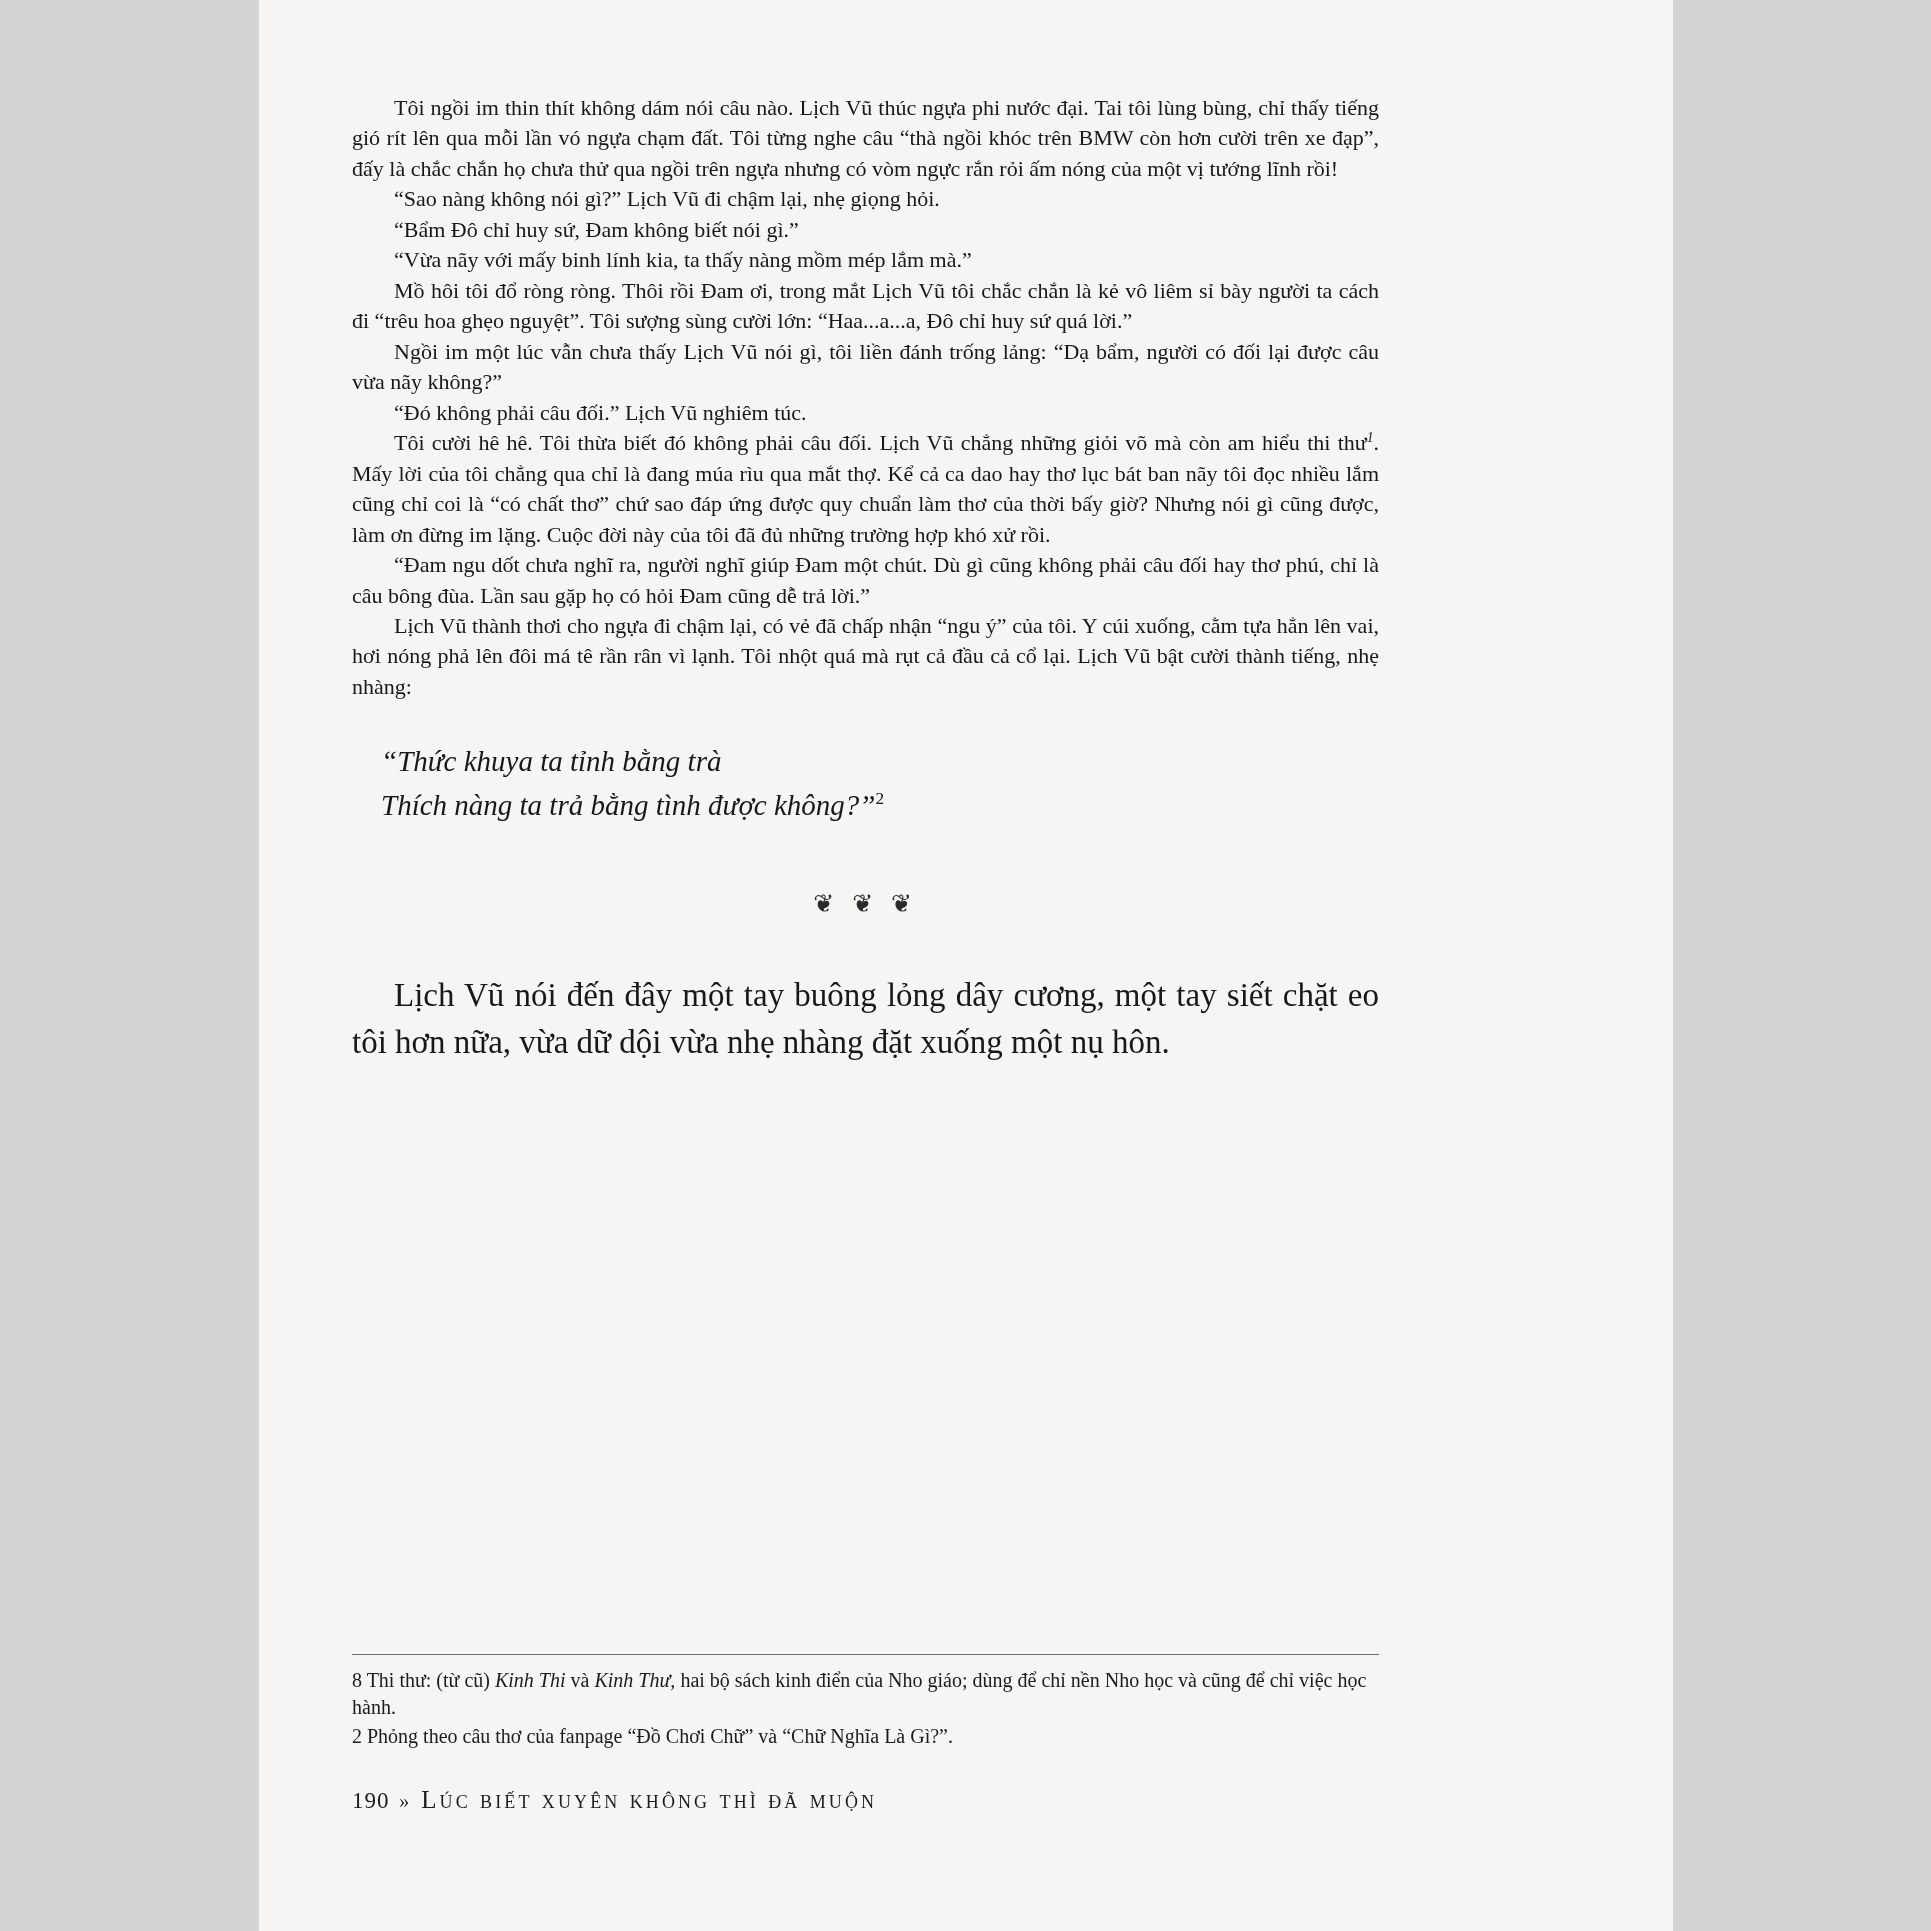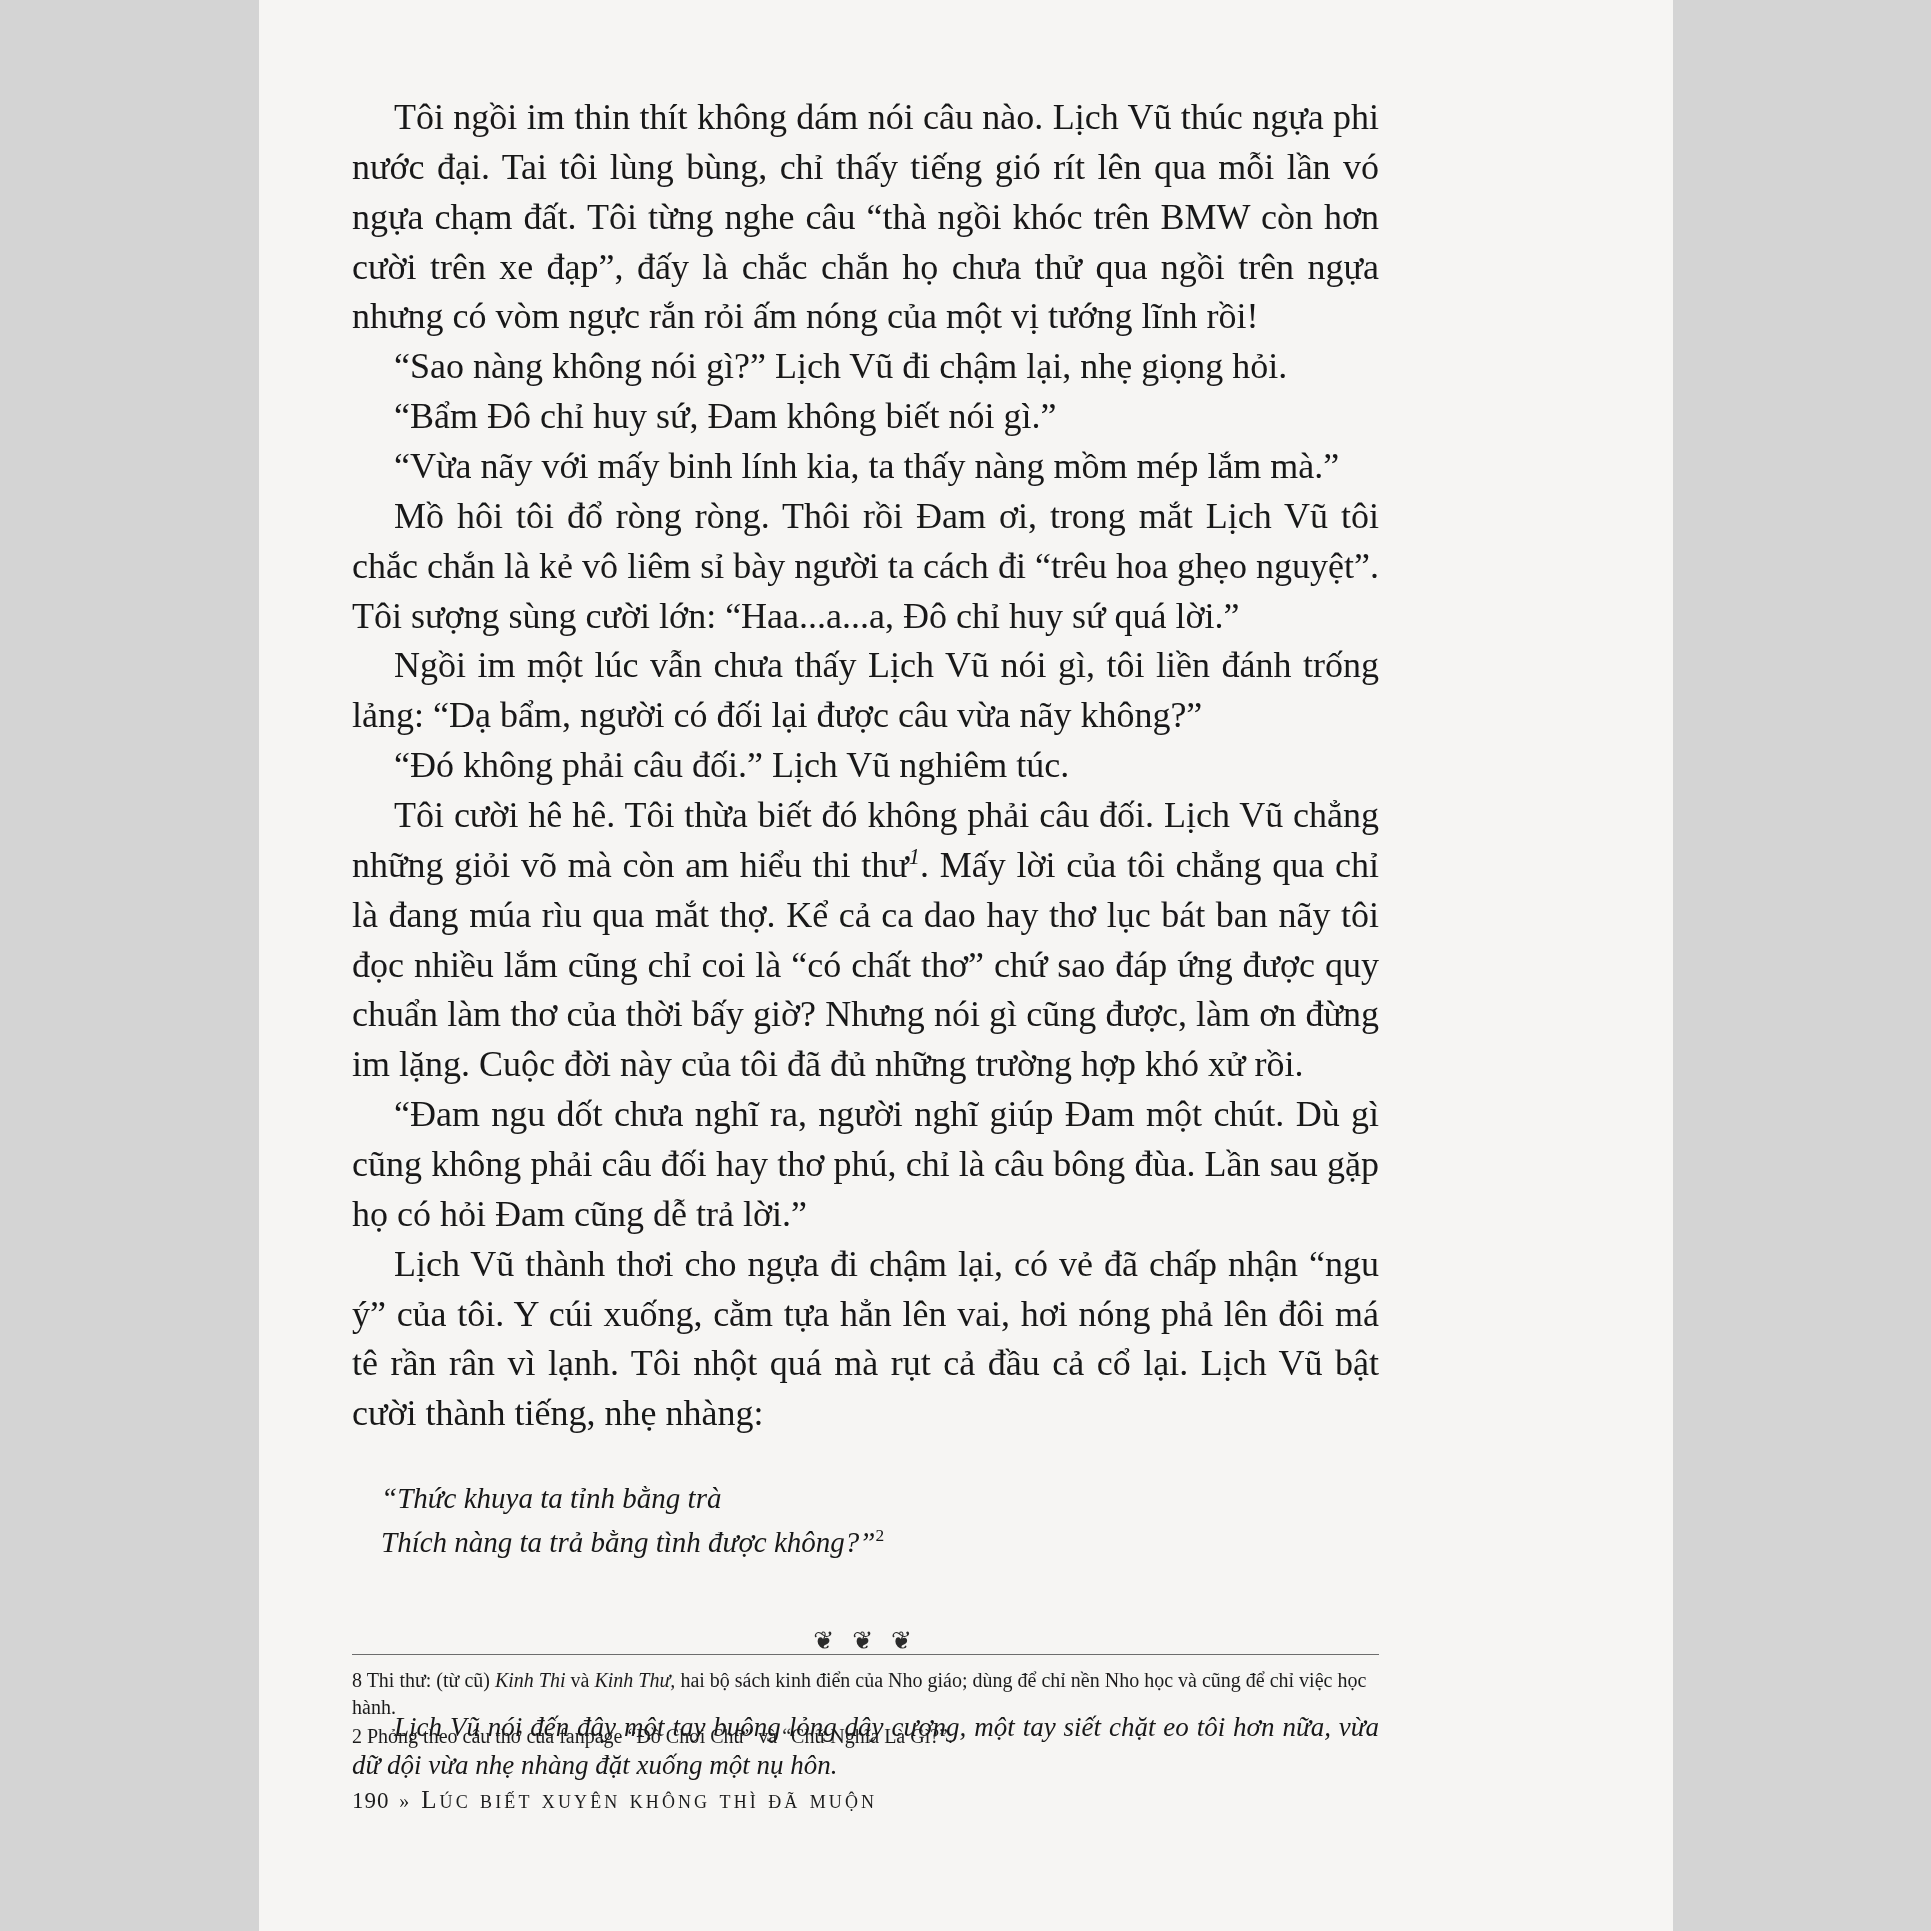--- a/index.html
+++ b/index.html
@@ -31,7 +31,7 @@
   .body-text p {
     margin: 0;
     text-indent: 42px;
-    font-size: 36px;
+    font-size: 22px;
     line-height: 1.385;
     color: #181818;
     text-align: justify;

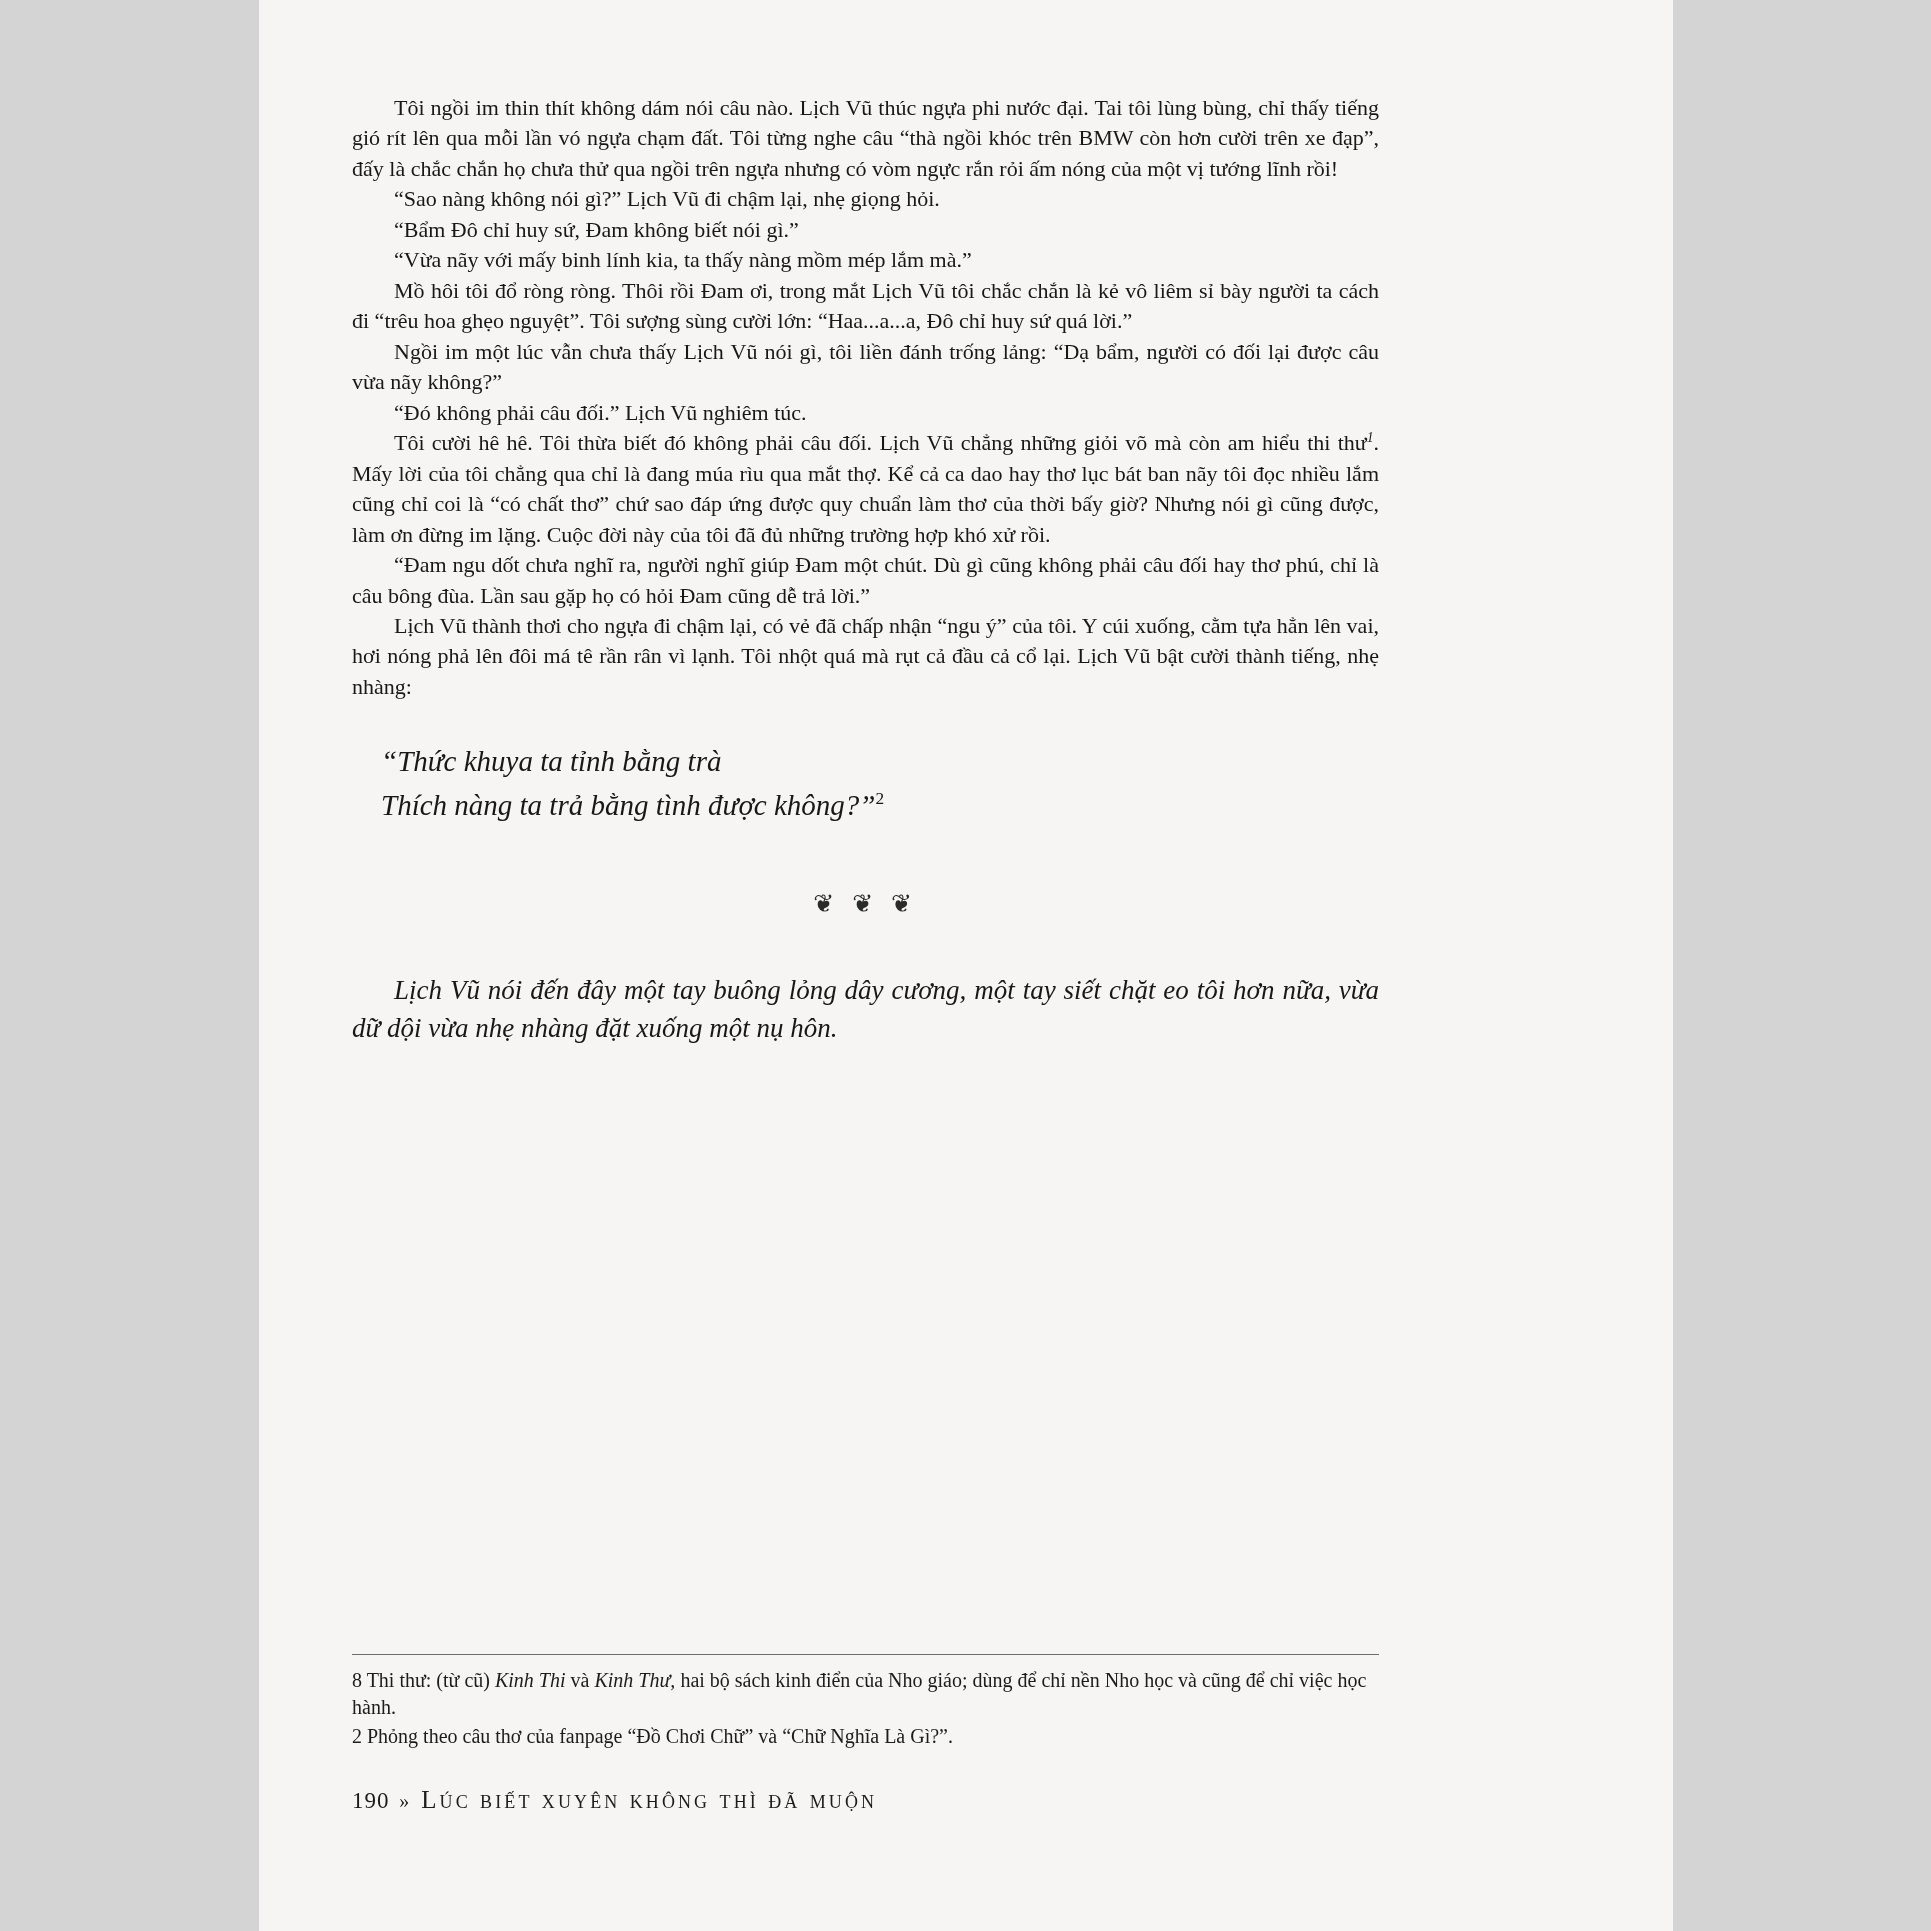--- a/index.html
+++ b/index.html
@@ -68,8 +68,7 @@
     color: #2b2b2b;
   }
   .closing {
-    font-style: italic;
-    font-size: 27px;
+    font-size: 33px;
     line-height: 1.4;
     color: #181818;
     text-align: justify;

